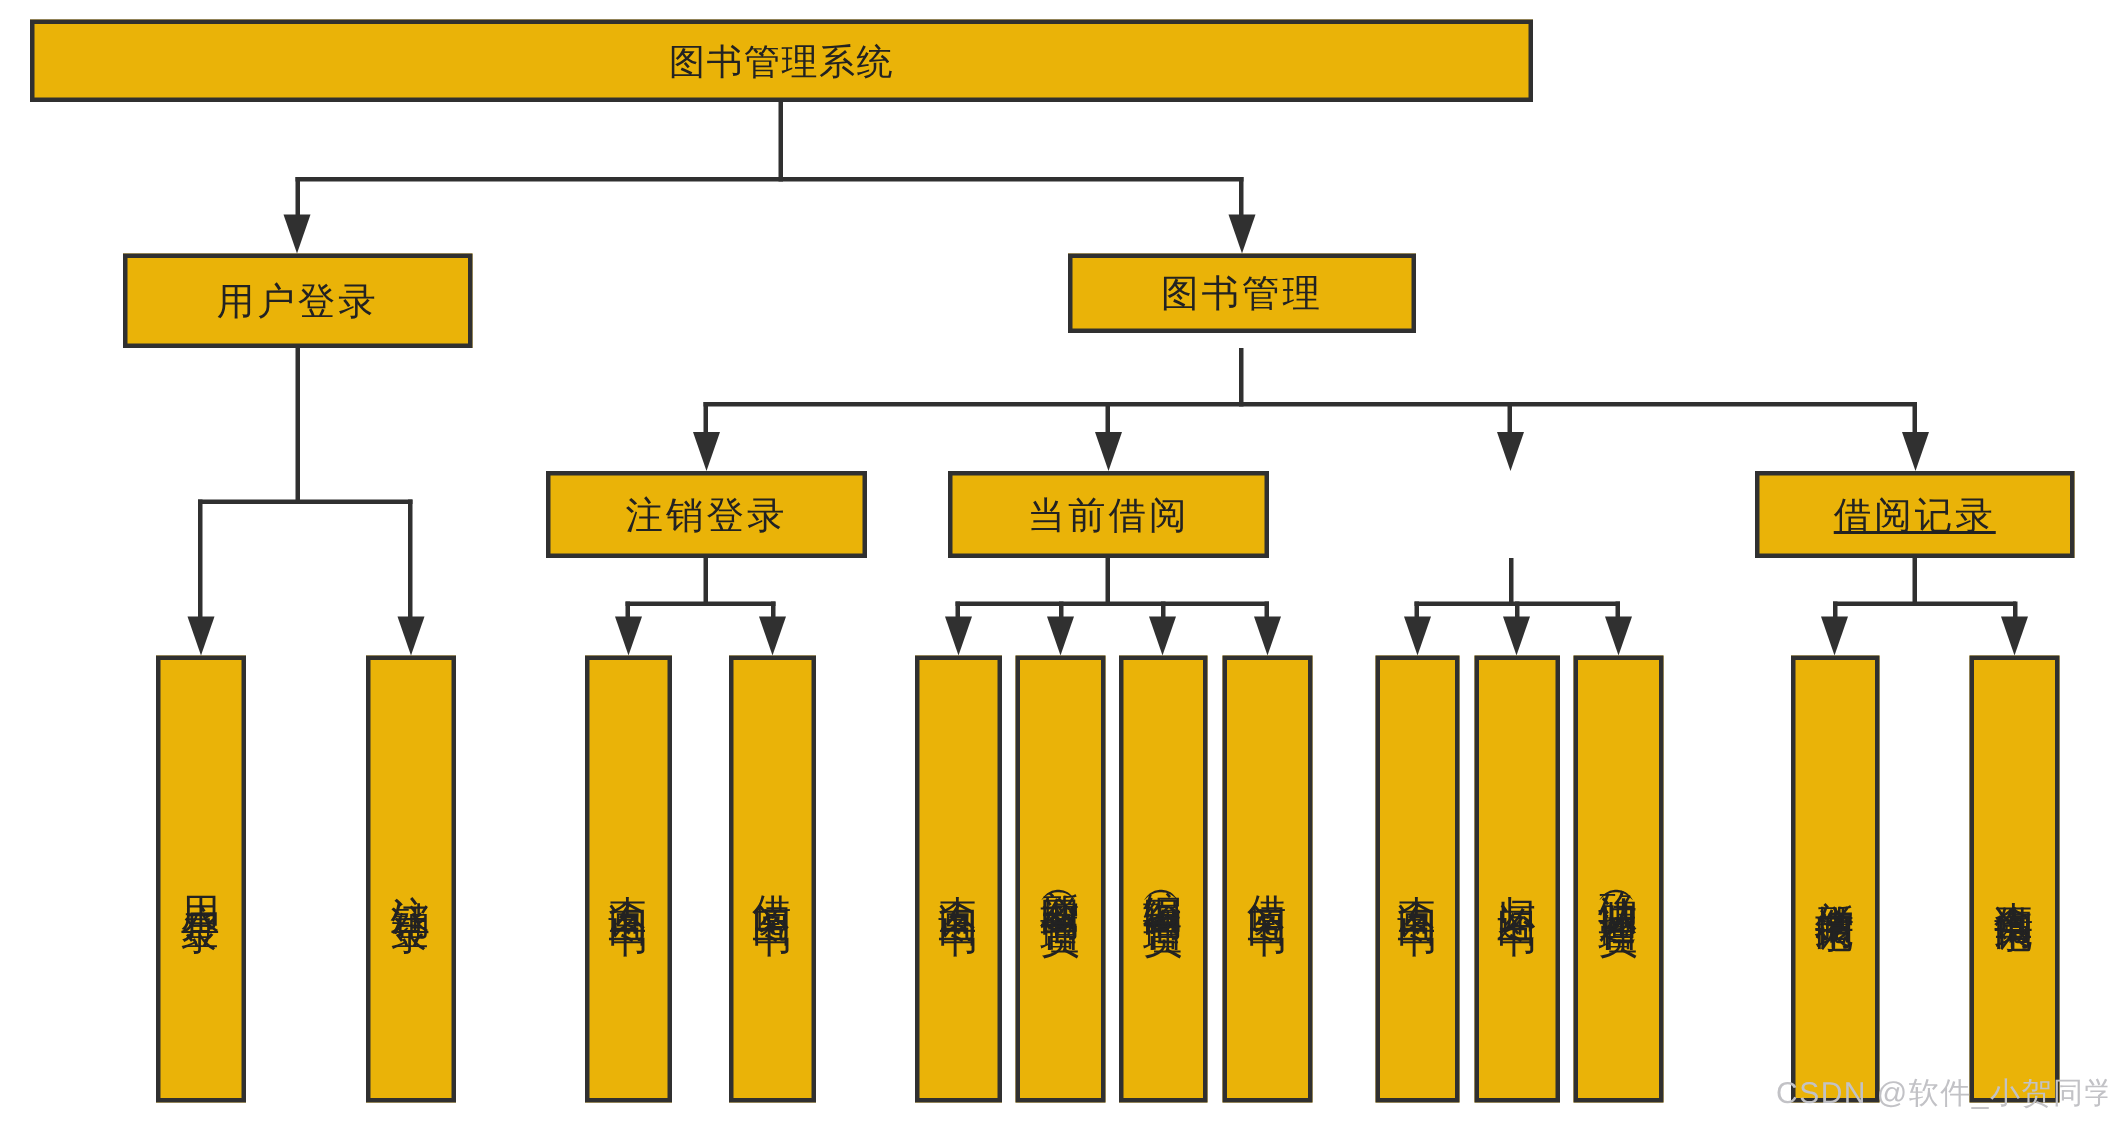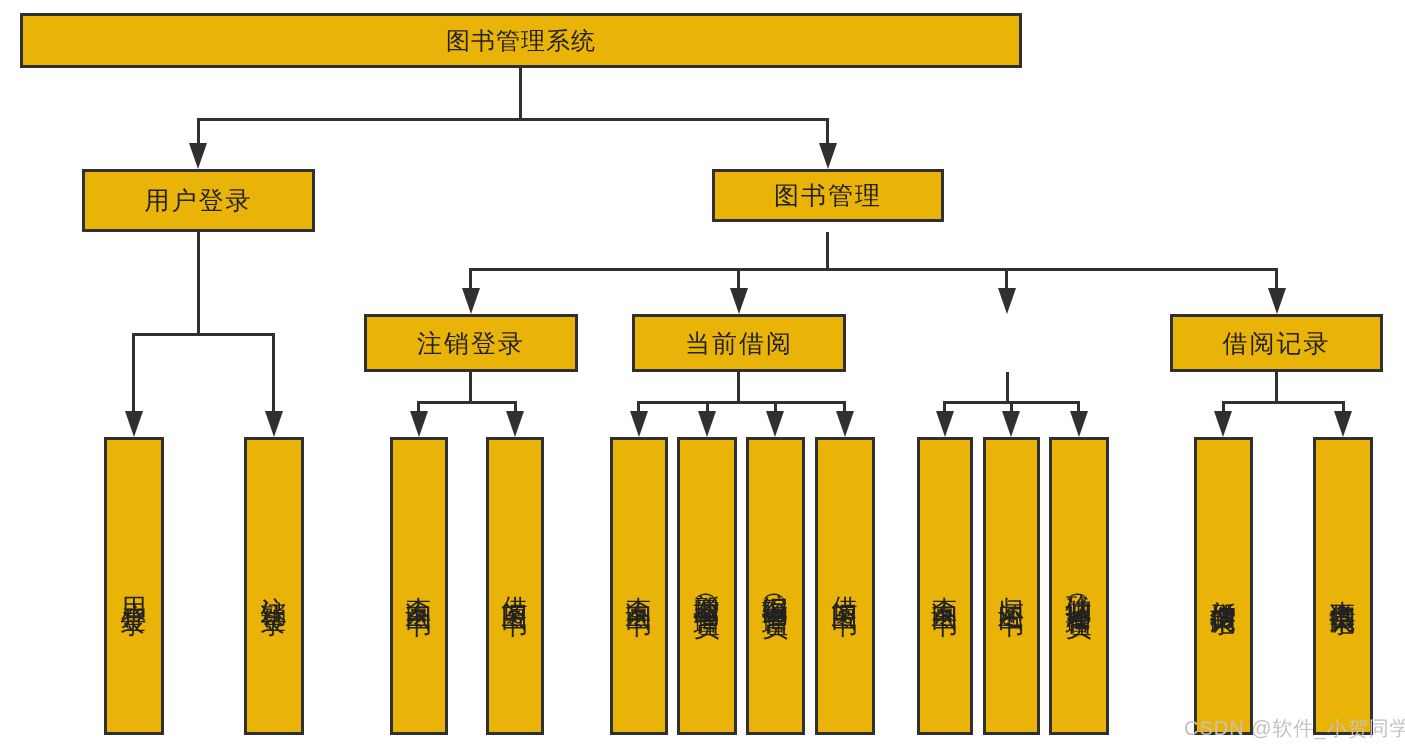--- a/index.html
+++ b/index.html
@@ -131,7 +131,7 @@
   <div class="hbox" style="left:632px;top:314px;width:214px;height:58px;">
     <span class="lbl">当前借阅</span>
   </div>
-  <div class="hbox" style="left:1170px;top:314px;width:213px;height:58px;">
+  <div class="hbox" style="left:1170px;top:314px;width:213px;height:58px;text-decoration:underline;">
     <span class="lbl">借阅记录</span>
   </div>
 

